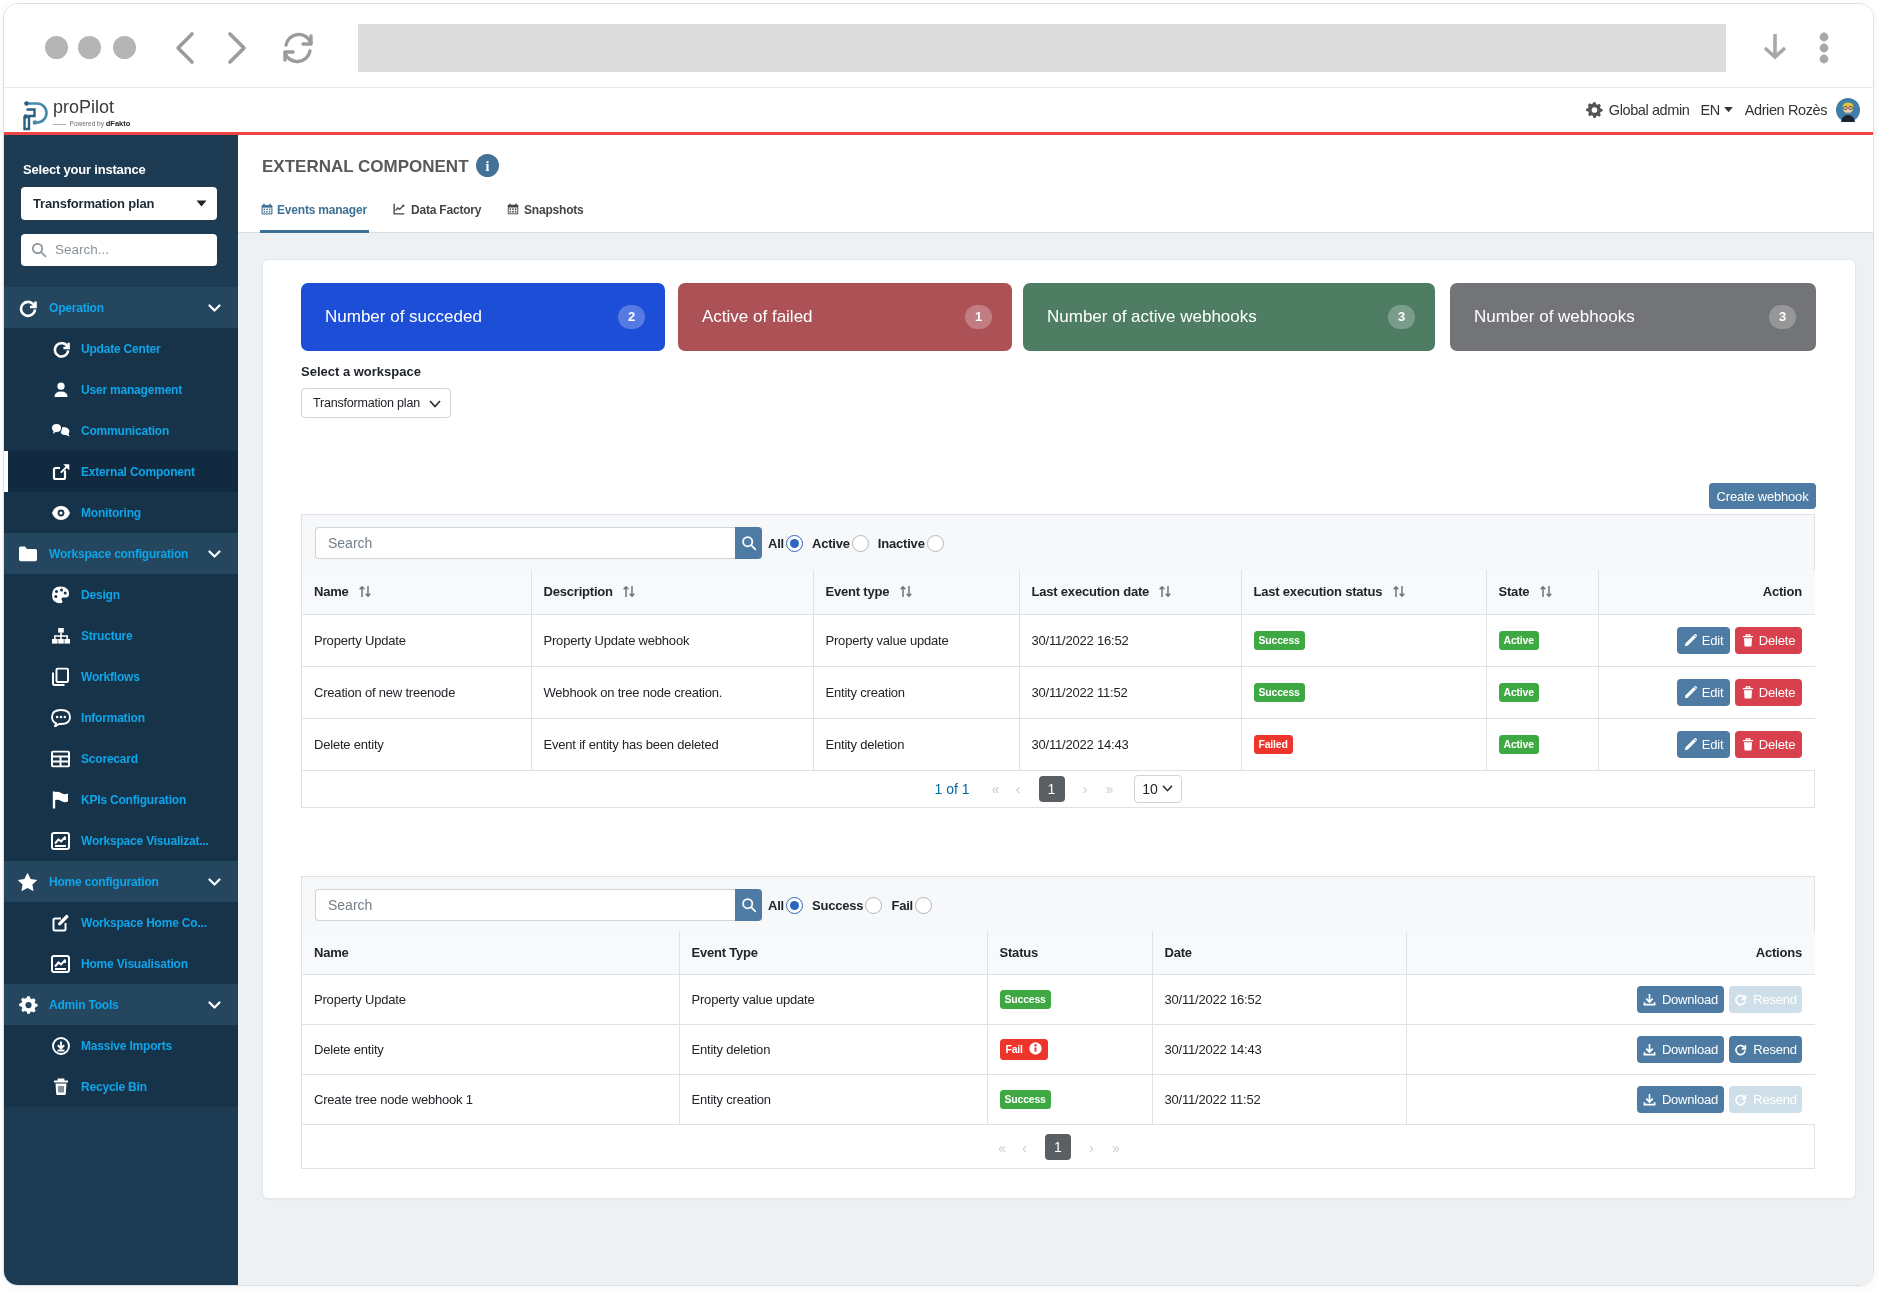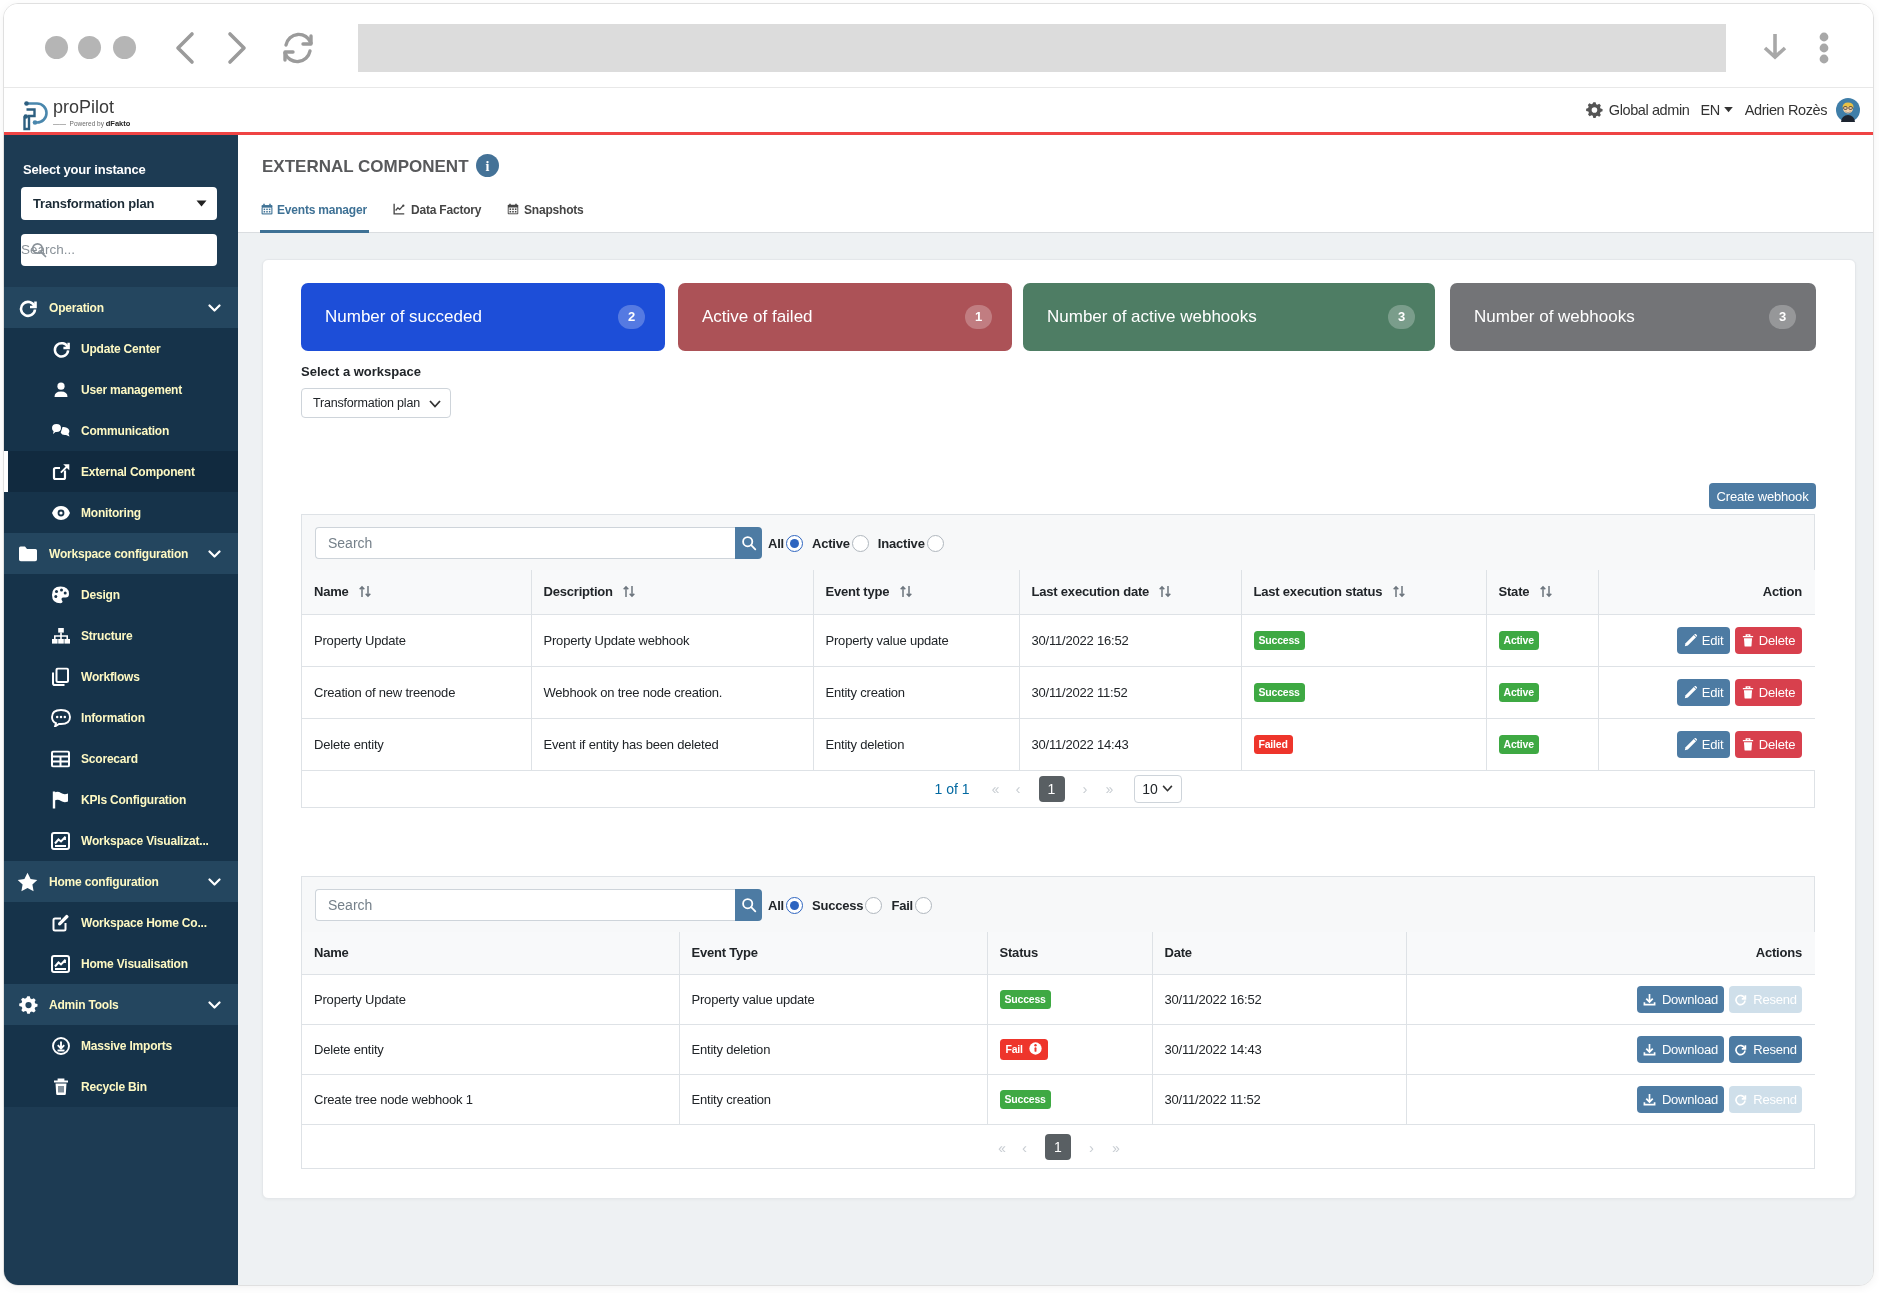--- a/index.html
+++ b/index.html
@@ -24,7 +24,7 @@
 .sb-select { position:absolute; left:17px; top:52px; width:196px; height:33px; background:#fff; border-radius:4px;
   color:#1c2b36; font-size:13px; font-weight:700; line-height:33px; padding-left:12px; letter-spacing:-0.2px; }
 .sb-search { position:absolute; left:17px; top:99px; width:196px; height:32px; background:#fff; border-radius:4px;
-  color:#8a9299; font-size:13.5px; line-height:32px; }
+  color:#8a9299; font-size:13.5px; line-height:32px; padding-left:34px; }
 .nav-item { position:absolute; left:0; width:234px; height:41px; font-size:12px; font-weight:700; color:#fef9c3; letter-spacing:-0.2px; }
 .nav-item.top { background:#24465f; }
 .nav-item.sub { background:#16334a; }

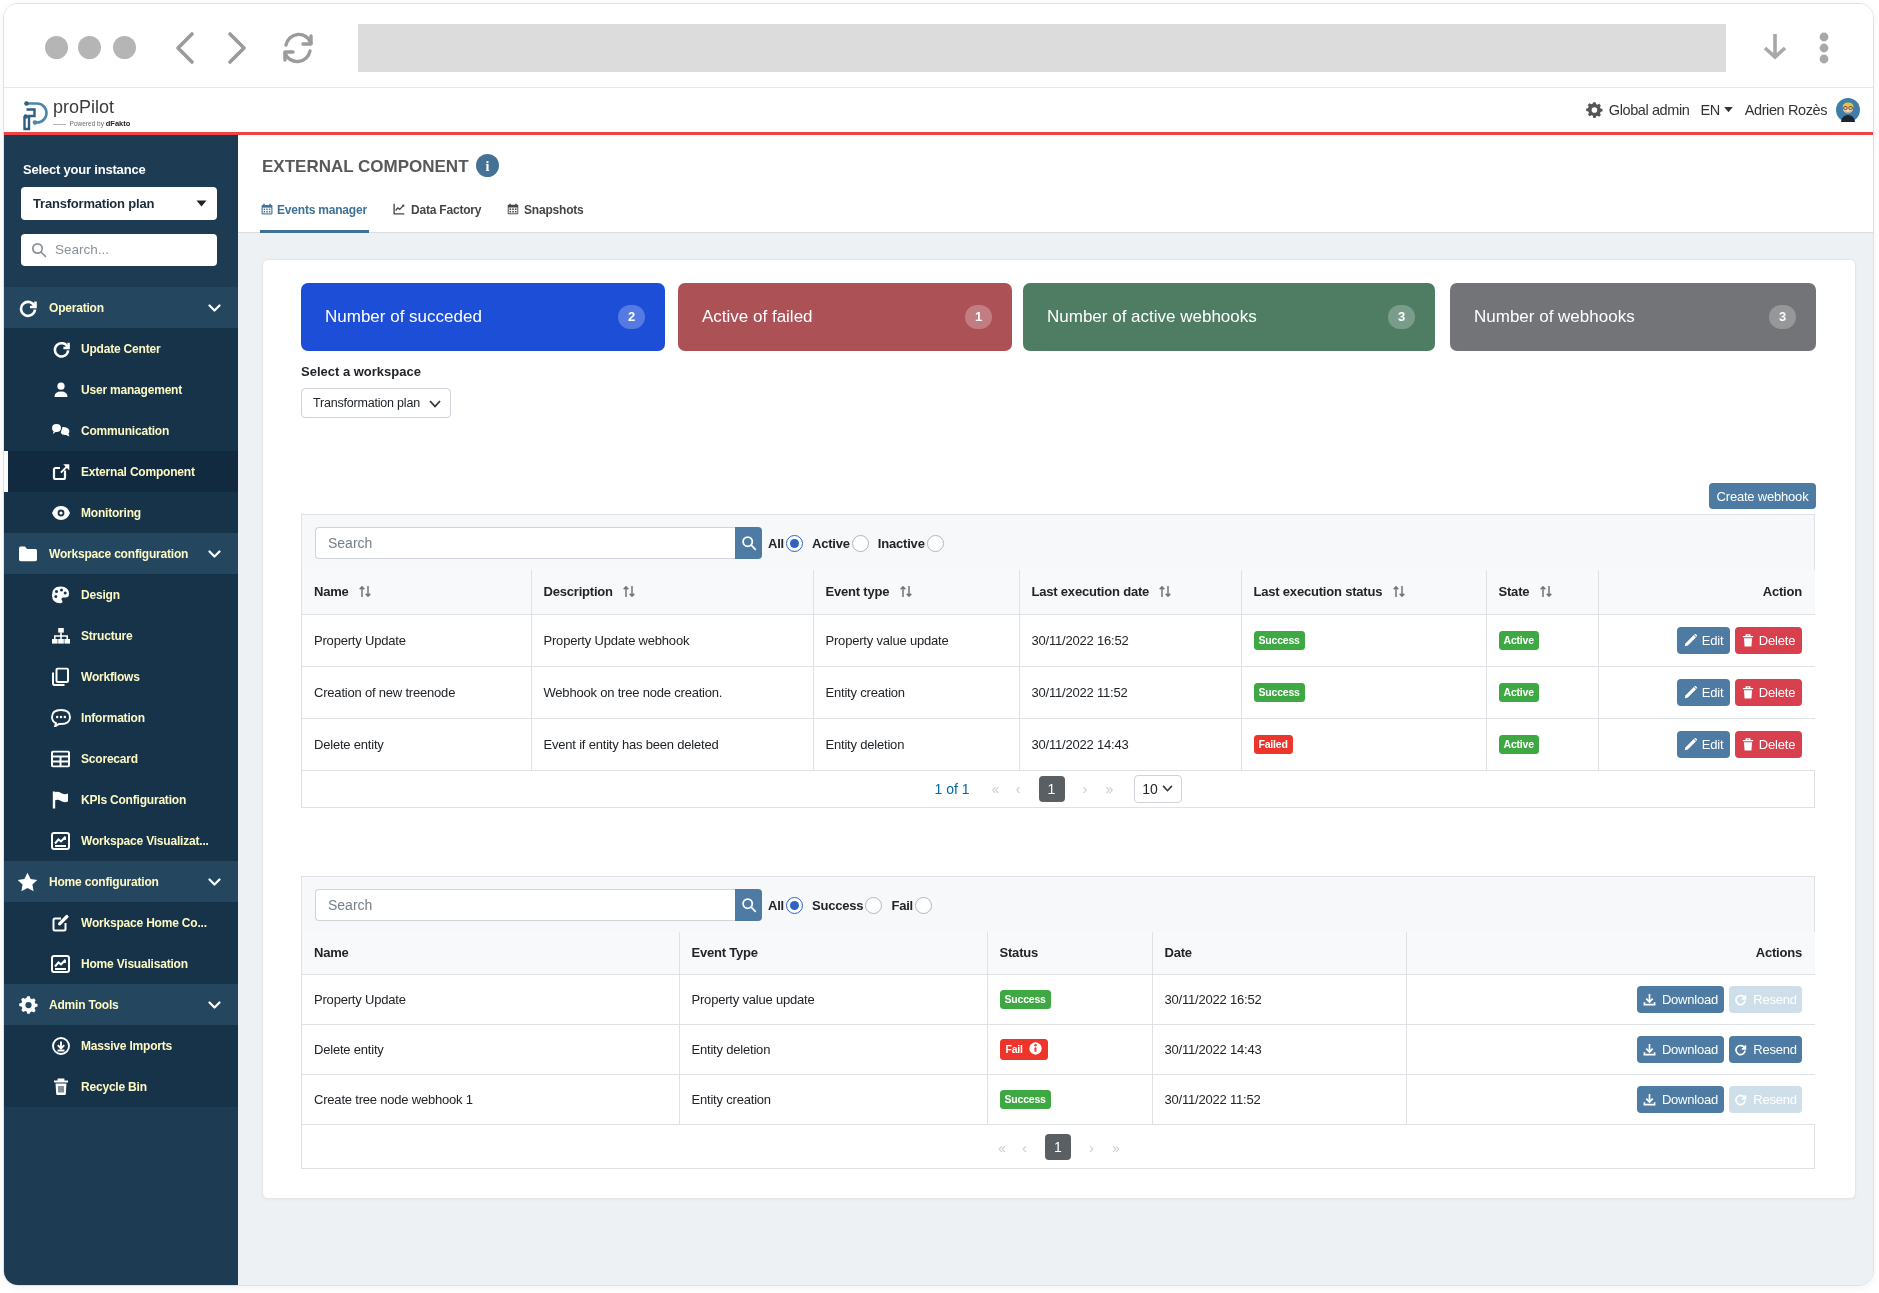--- a/index.html
+++ b/index.html
@@ -25,7 +25,7 @@
   color:#1c2b36; font-size:13px; font-weight:700; line-height:33px; padding-left:12px; letter-spacing:-0.2px; }
 .sb-search { position:absolute; left:17px; top:99px; width:196px; height:32px; background:#fff; border-radius:4px;
   color:#8a9299; font-size:13.5px; line-height:32px; padding-left:34px; }
-.nav-item { position:absolute; left:0; width:234px; height:41px; font-size:12px; font-weight:700; color:#fef9c3; letter-spacing:-0.2px; }
+.nav-item { position:absolute; left:0; width:234px; height:41px; font-size:12px; font-weight:700; color:#0ea5e9; letter-spacing:-0.2px; }
 .nav-item.top { background:#24465f; }
 .nav-item.sub { background:#16334a; }
 .nav-item.active { background:#112a3f; }

